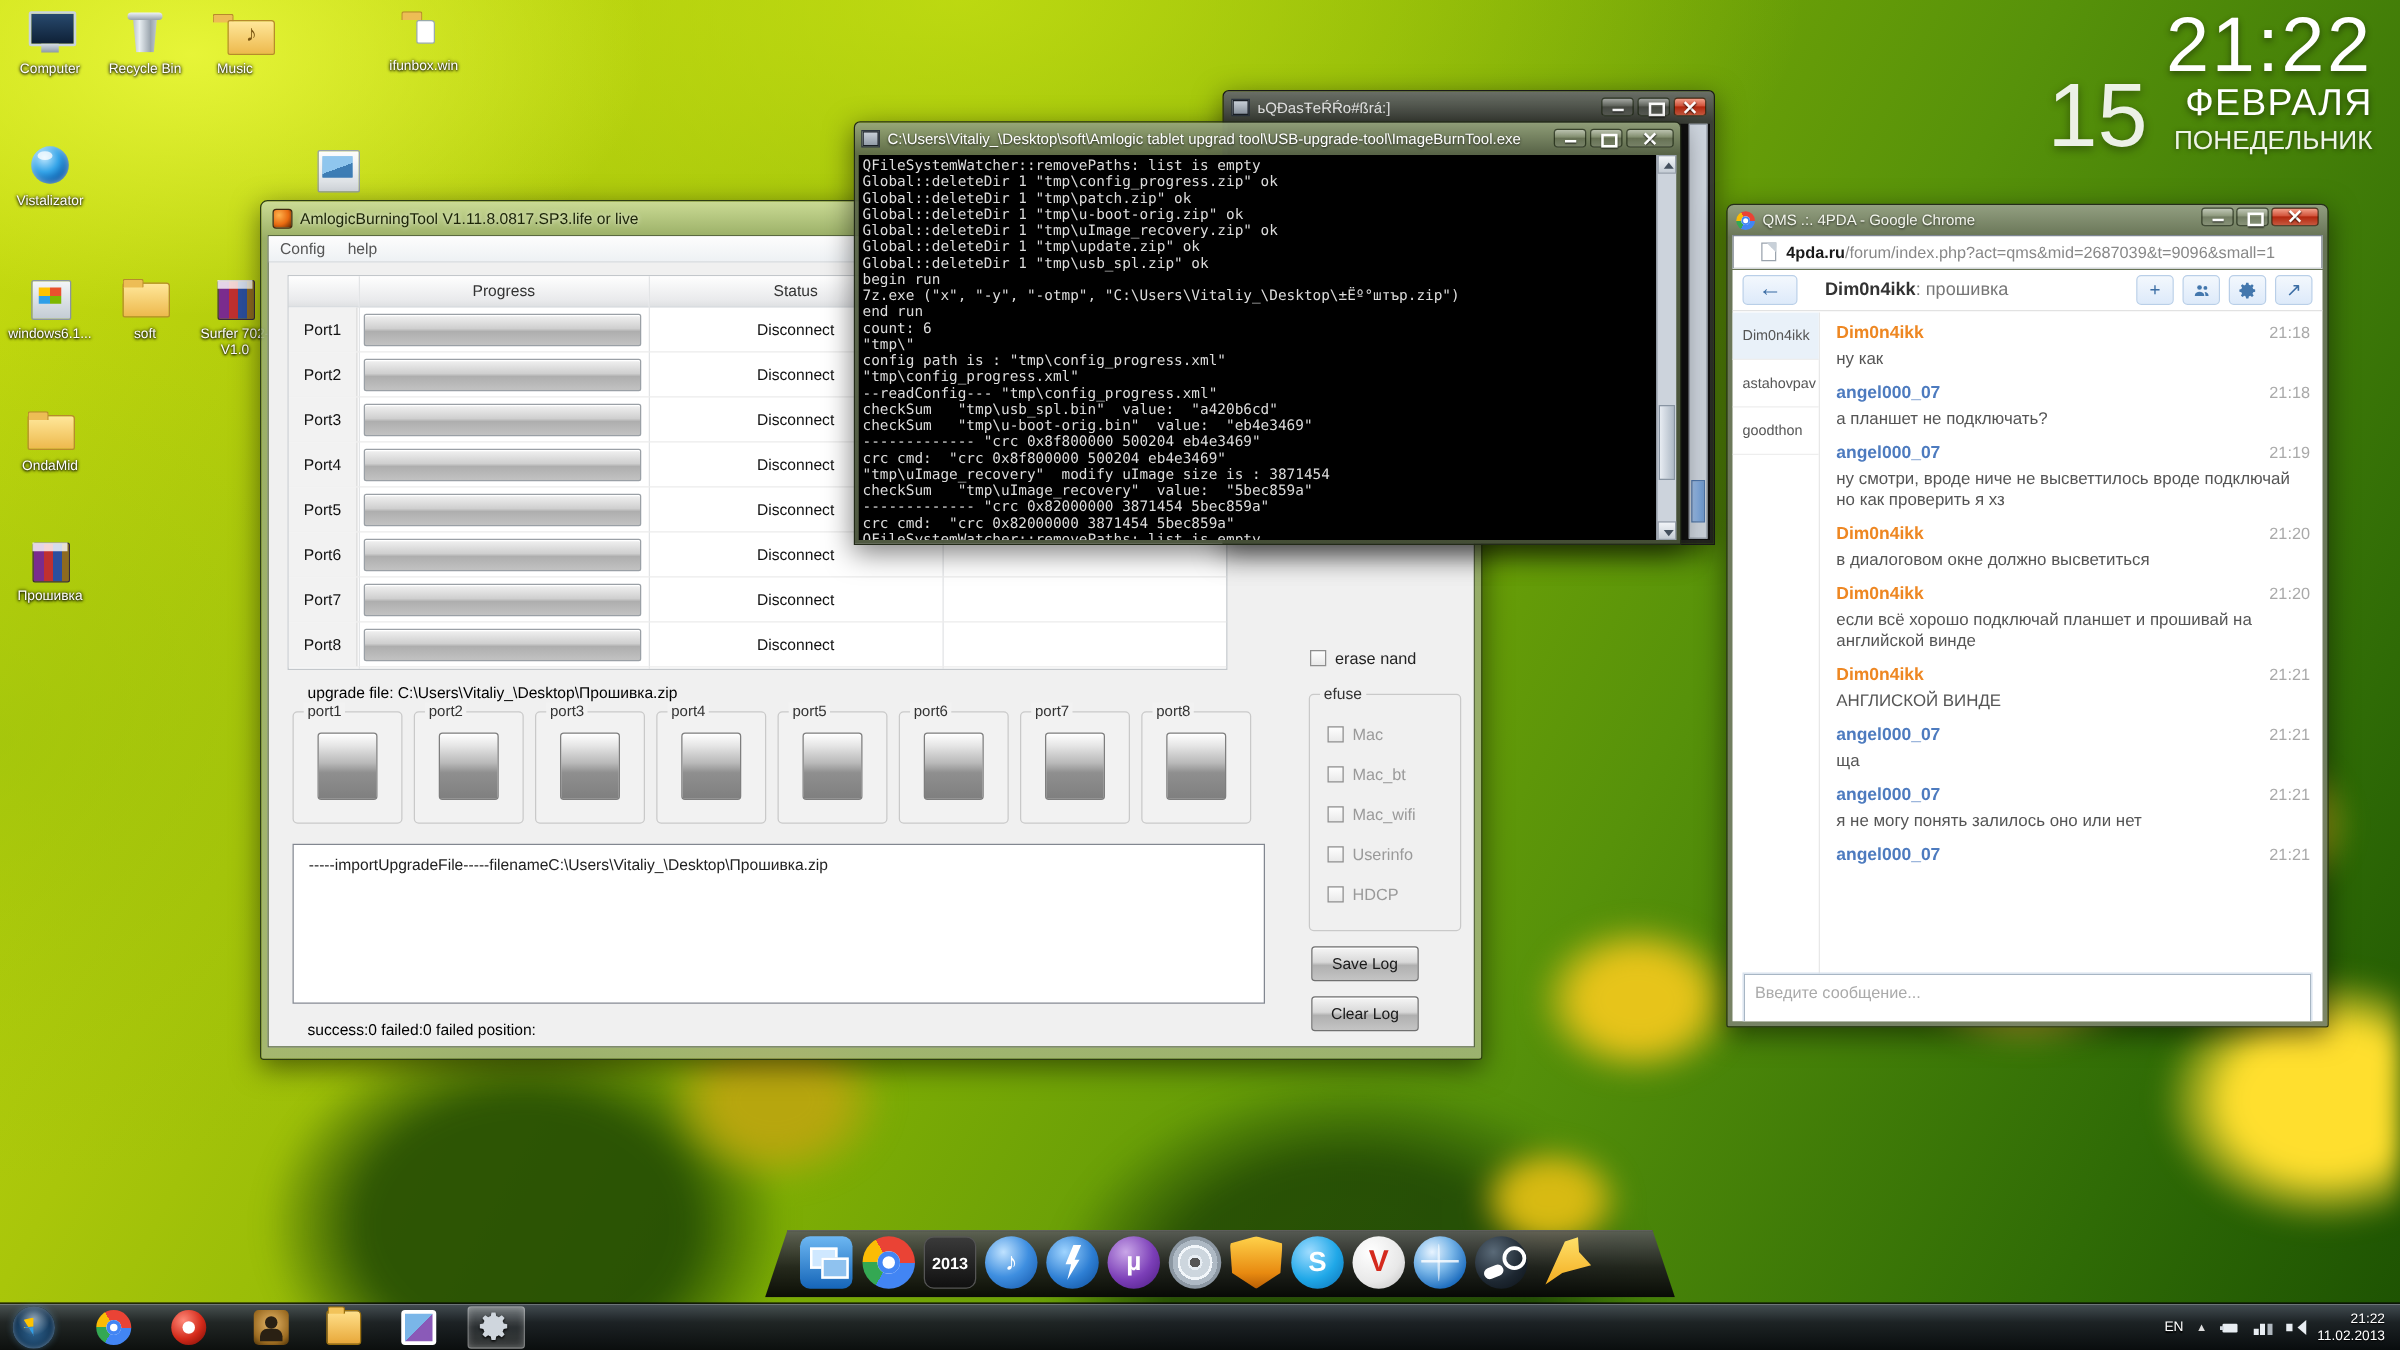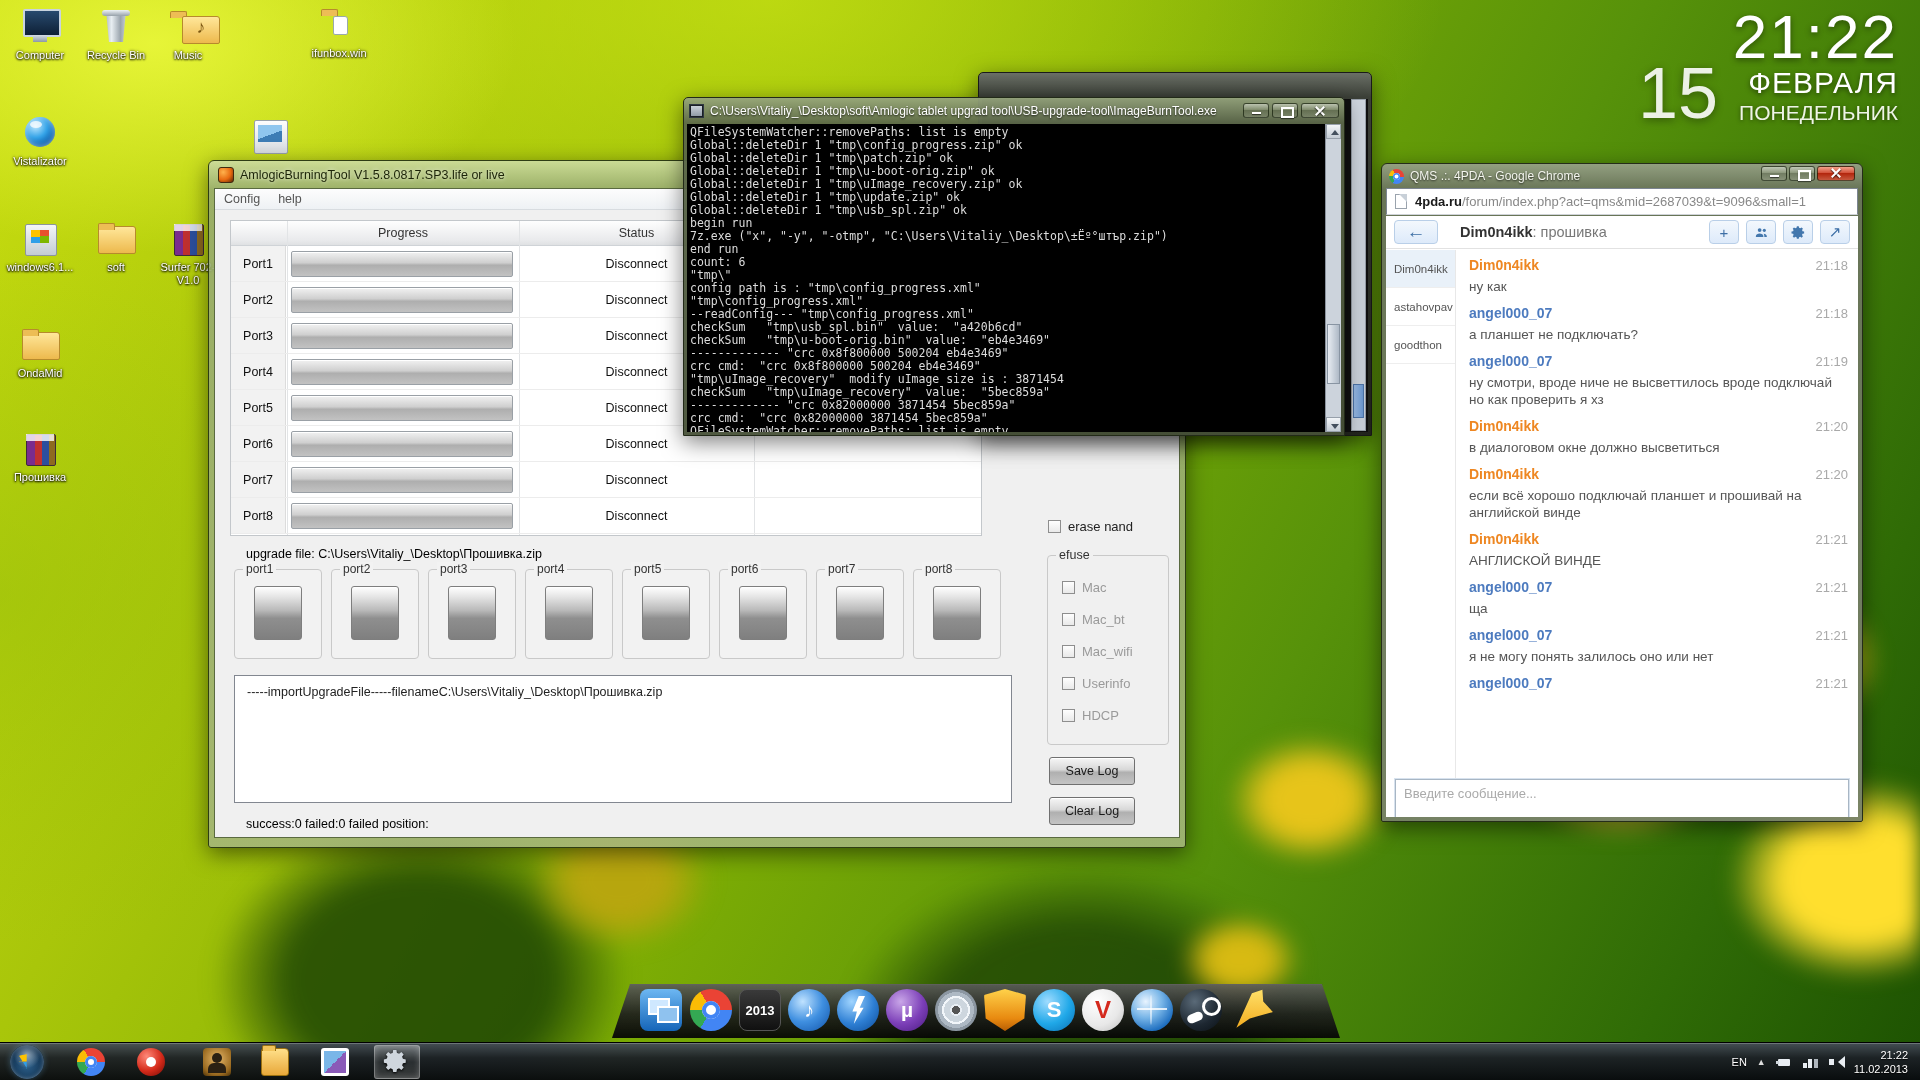--- a/index.html
+++ b/index.html
@@ -392,6 +392,15 @@
   </div>
 
   <div id="console-back" class="shadowed">
+    <div class="titlebar">
+      <span class="cicon16"></span>
+      <span>ьQĐasŦeŔŔo#ßrá:]</span>
+      <span style="margin-left:auto;display:flex;gap:3px;">
+        <span class="capbtn w26 glyph-min"></span>
+        <span class="capbtn w26 glyph-max"></span>
+        <span class="capbtn w26 red glyph-close"></span>
+      </span>
+    </div>
     <div class="body"></div>
     <div class="sbar">
         <span class="sthumb"></span>

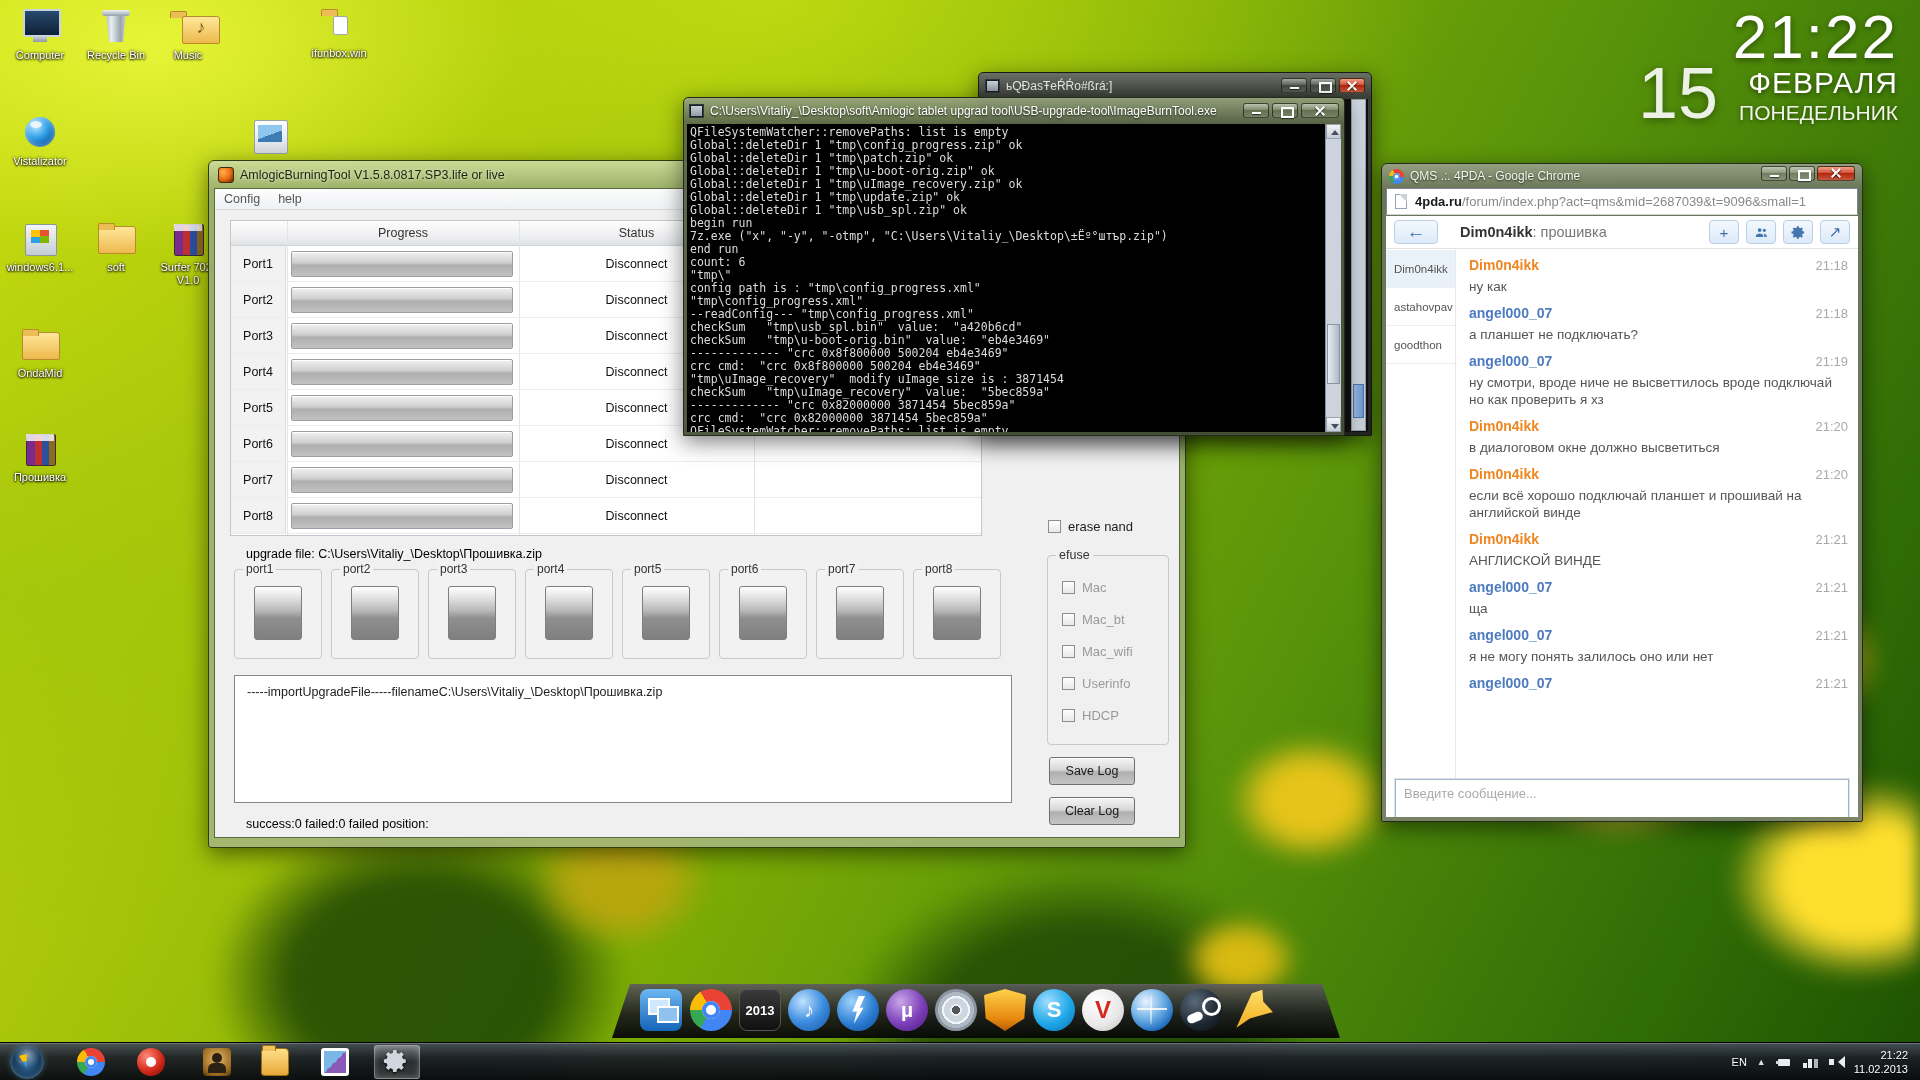--- a/index.html
+++ b/index.html
@@ -279,7 +279,7 @@
   <div id="amlogic" class="shadowed">
     <div class="titlebar">
       <span class="appicon16"></span>
-      <span>AmlogicBurningTool  V1.5.8.0817.SP3.life or live</span>
+      <span>AmlogicBurningTool  V1.11.8.0817.SP3.life or live</span>
     </div>
     <div class="client">
       <div class="menubar">

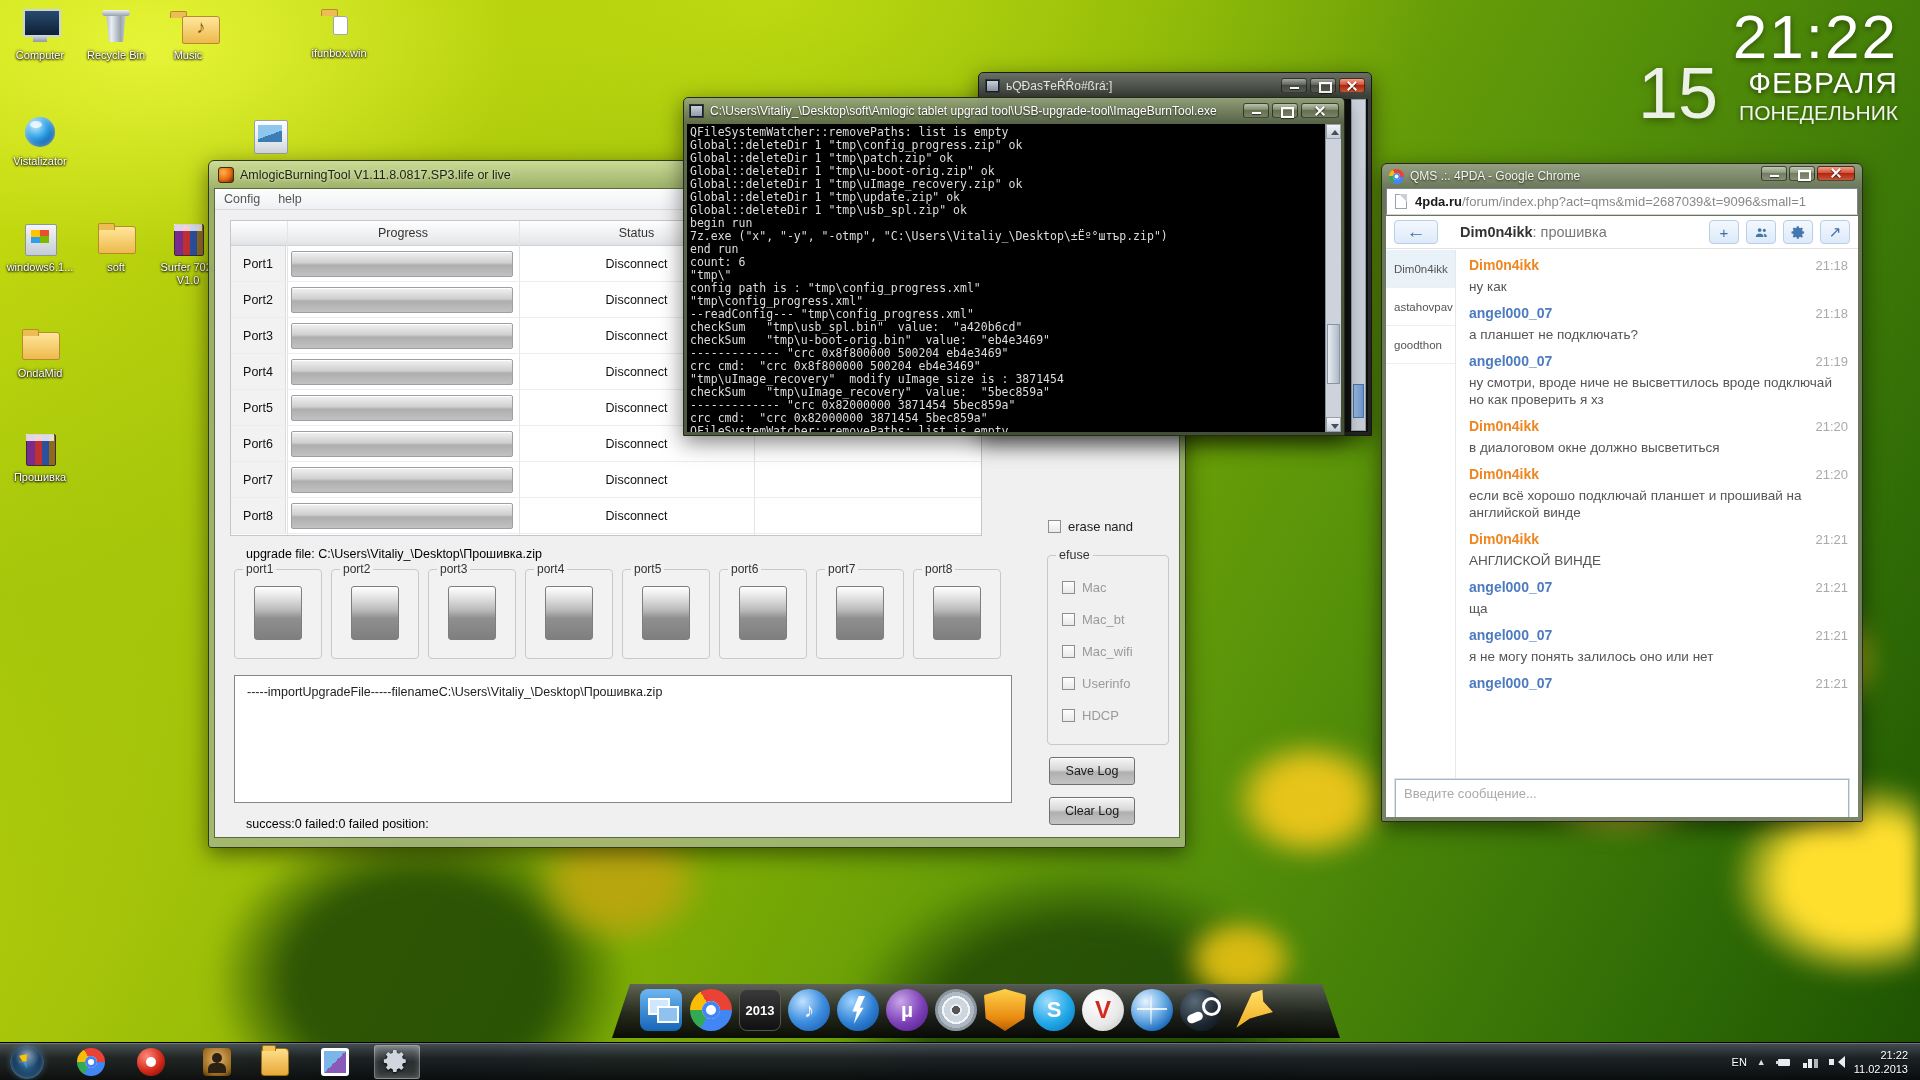--- a/index.html
+++ b/index.html
@@ -127,7 +127,7 @@
   .chromeball { width:15px; height:15px; border-radius:50%; margin-right:6px;
     background:conic-gradient(from -30deg,#ea4335 0 120deg,#4285f4 0 240deg,#34a853 0 300deg,#fbbc05 0); position:relative; }
   .chromeball::before{content:"";position:absolute;left:4px;top:4px;width:7px;height:7px;border-radius:50%;background:#fff;box-shadow:inset 0 0 0 1.5px #4285f4;}
-  #chrome .urlbar { height:27px; background:#fff; border:1px solid #7c8591; border-bottom:1px solid #cfd3d8; display:flex; align-items:center; padding:0 8px; font-size:13px; color:#888; }
+  #chrome .urlbar { height:27px; background:#fff; border:1px solid #7c8591; border-bottom:1px solid #cfd3d8; display:flex; align-items:center; padding:0 22px; font-size:13px; color:#888; }
   #chrome .urlbar b { color:#1a1a1a; font-weight:bold; }
   .pageico { width:12px; height:15px; background:#fff; border:1px solid #9aa3ad; margin-right:8px; position:relative; }
   .pageico::before{content:"";position:absolute;right:-1px;top:-1px;border:4px solid transparent;border-top-color:#c8d0d8;border-right-color:#c8d0d8;}

